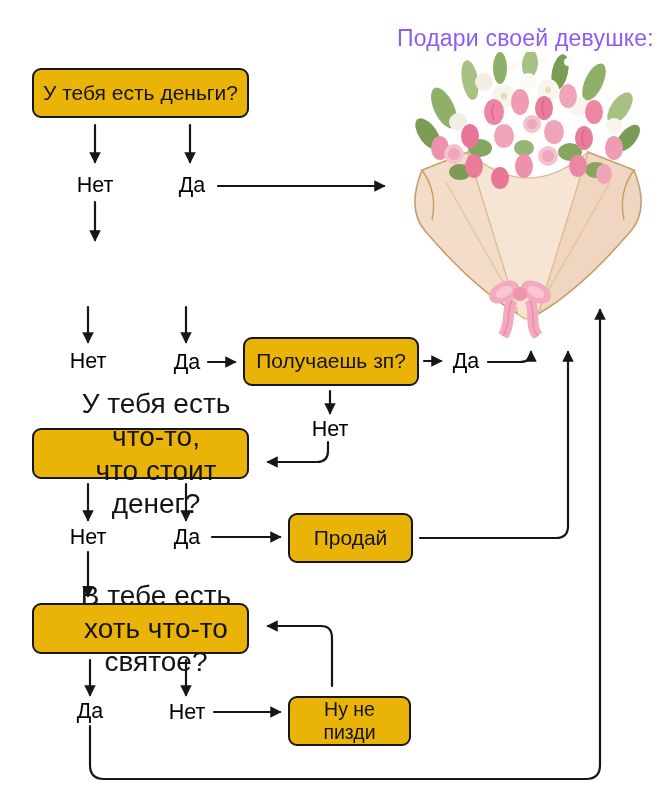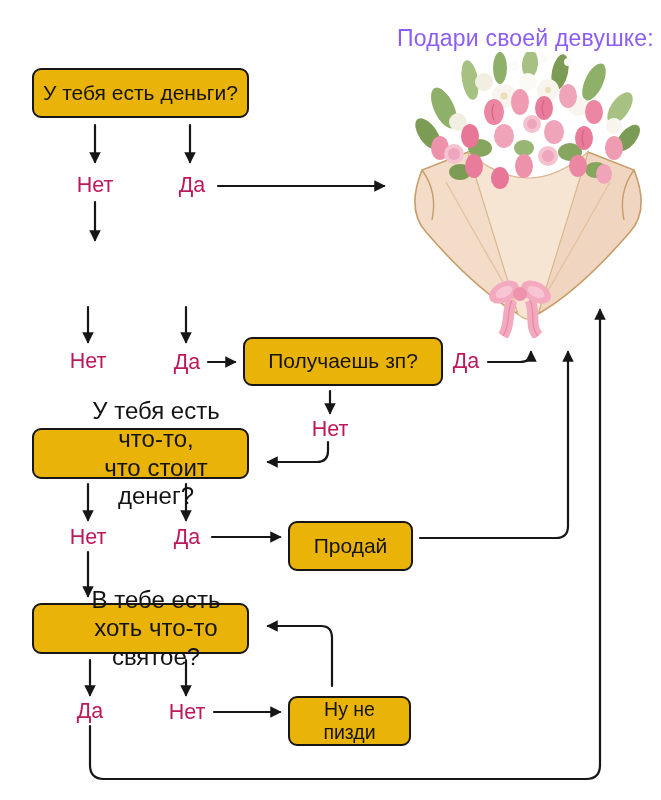--- a/index.html
+++ b/index.html
@@ -21,7 +21,7 @@
   .node.small-text{font-size:24px;padding-left:37px;}
   .edge-label{
     position:absolute;transform:translate(-50%,-50%);
-    font-size:21.5px;color:#be185d;white-space:nowrap;
+    font-size:21.5px;color:#000000;white-space:nowrap;
   }
   svg.arrows{position:absolute;left:0;top:0;width:661px;height:800px;pointer-events:none;}
   svg.arrows path{fill:none;stroke:#161616;stroke-width:2.2;stroke-linecap:round;}

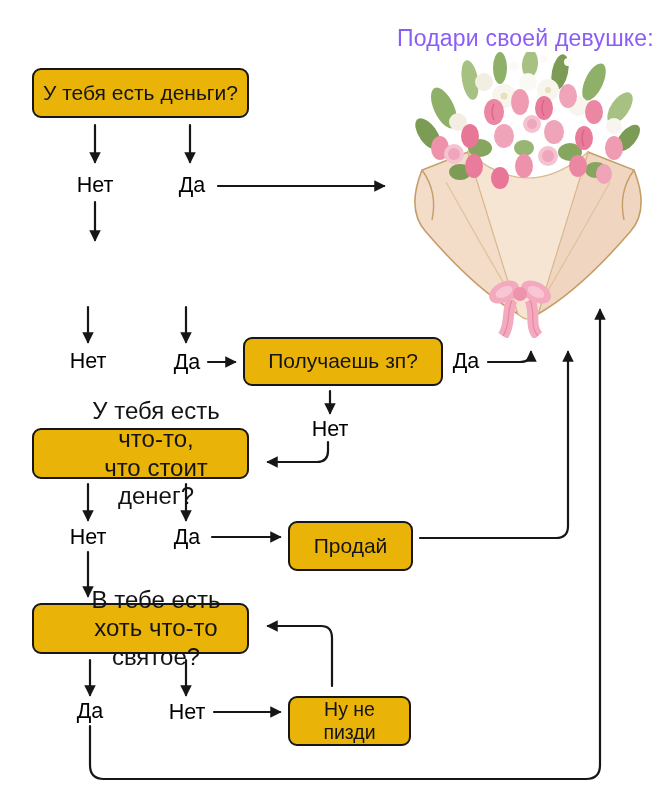--- a/index.html
+++ b/index.html
@@ -149,7 +149,7 @@
   <div class="node" style="left:32px;top:68px;width:217px;height:50px;">У тебя есть деньги?</div>
 
 
-  <div class="node" style="left:243px;top:337px;width:200px;height:49px;">Получаешь зп?</div>
+  <div class="node" style="left:243px;top:337px;width:176px;height:49px;">Получаешь зп?</div>
 
   <div class="node small-text" style="left:32px;top:428px;width:217px;height:51px;">У тебя есть что-то,
 что стоит денег?</div>

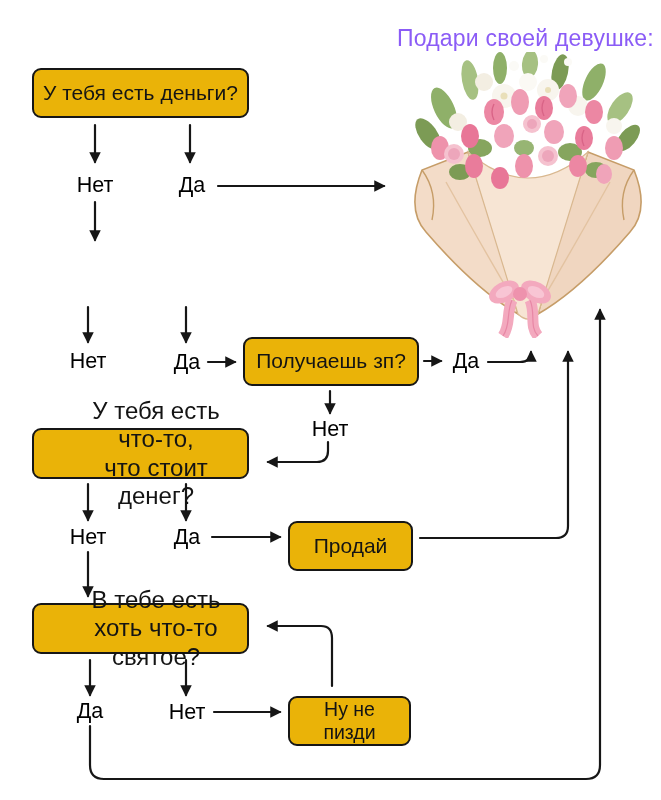--- a/index.html
+++ b/index.html
@@ -18,7 +18,7 @@
     text-align:center;font-size:21px;line-height:1.18;white-space:pre-line;
     padding:2px 6px;
   }
-  .node.small-text{font-size:24px;padding-left:37px;}
+  .node.small-text{font-size:28px;padding-left:37px;}
   .edge-label{
     position:absolute;transform:translate(-50%,-50%);
     font-size:21.5px;color:#000000;white-space:nowrap;

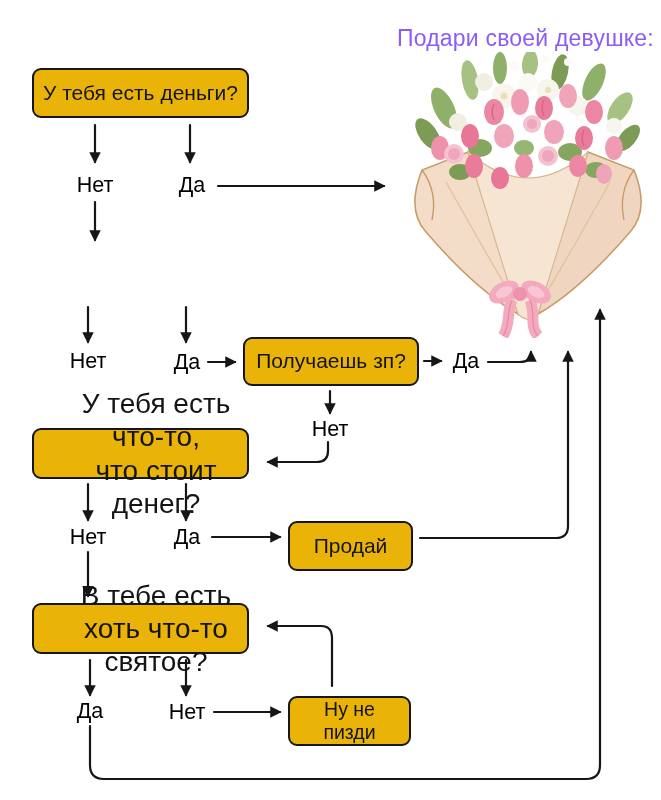--- a/index.html
+++ b/index.html
@@ -154,7 +154,7 @@
   <div class="node small-text" style="left:32px;top:428px;width:217px;height:51px;">У тебя есть что-то,
 что стоит денег?</div>
 
-  <div class="node" style="left:288px;top:513px;width:125px;height:50px;margin-top:8px;">Продай</div>
+  <div class="node" style="left:288px;top:513px;width:125px;height:50px;">Продай</div>
 
   <div class="node small-text" style="left:32px;top:603px;width:217px;height:51px;">В тебе есть хоть что-то
 святое?</div>

